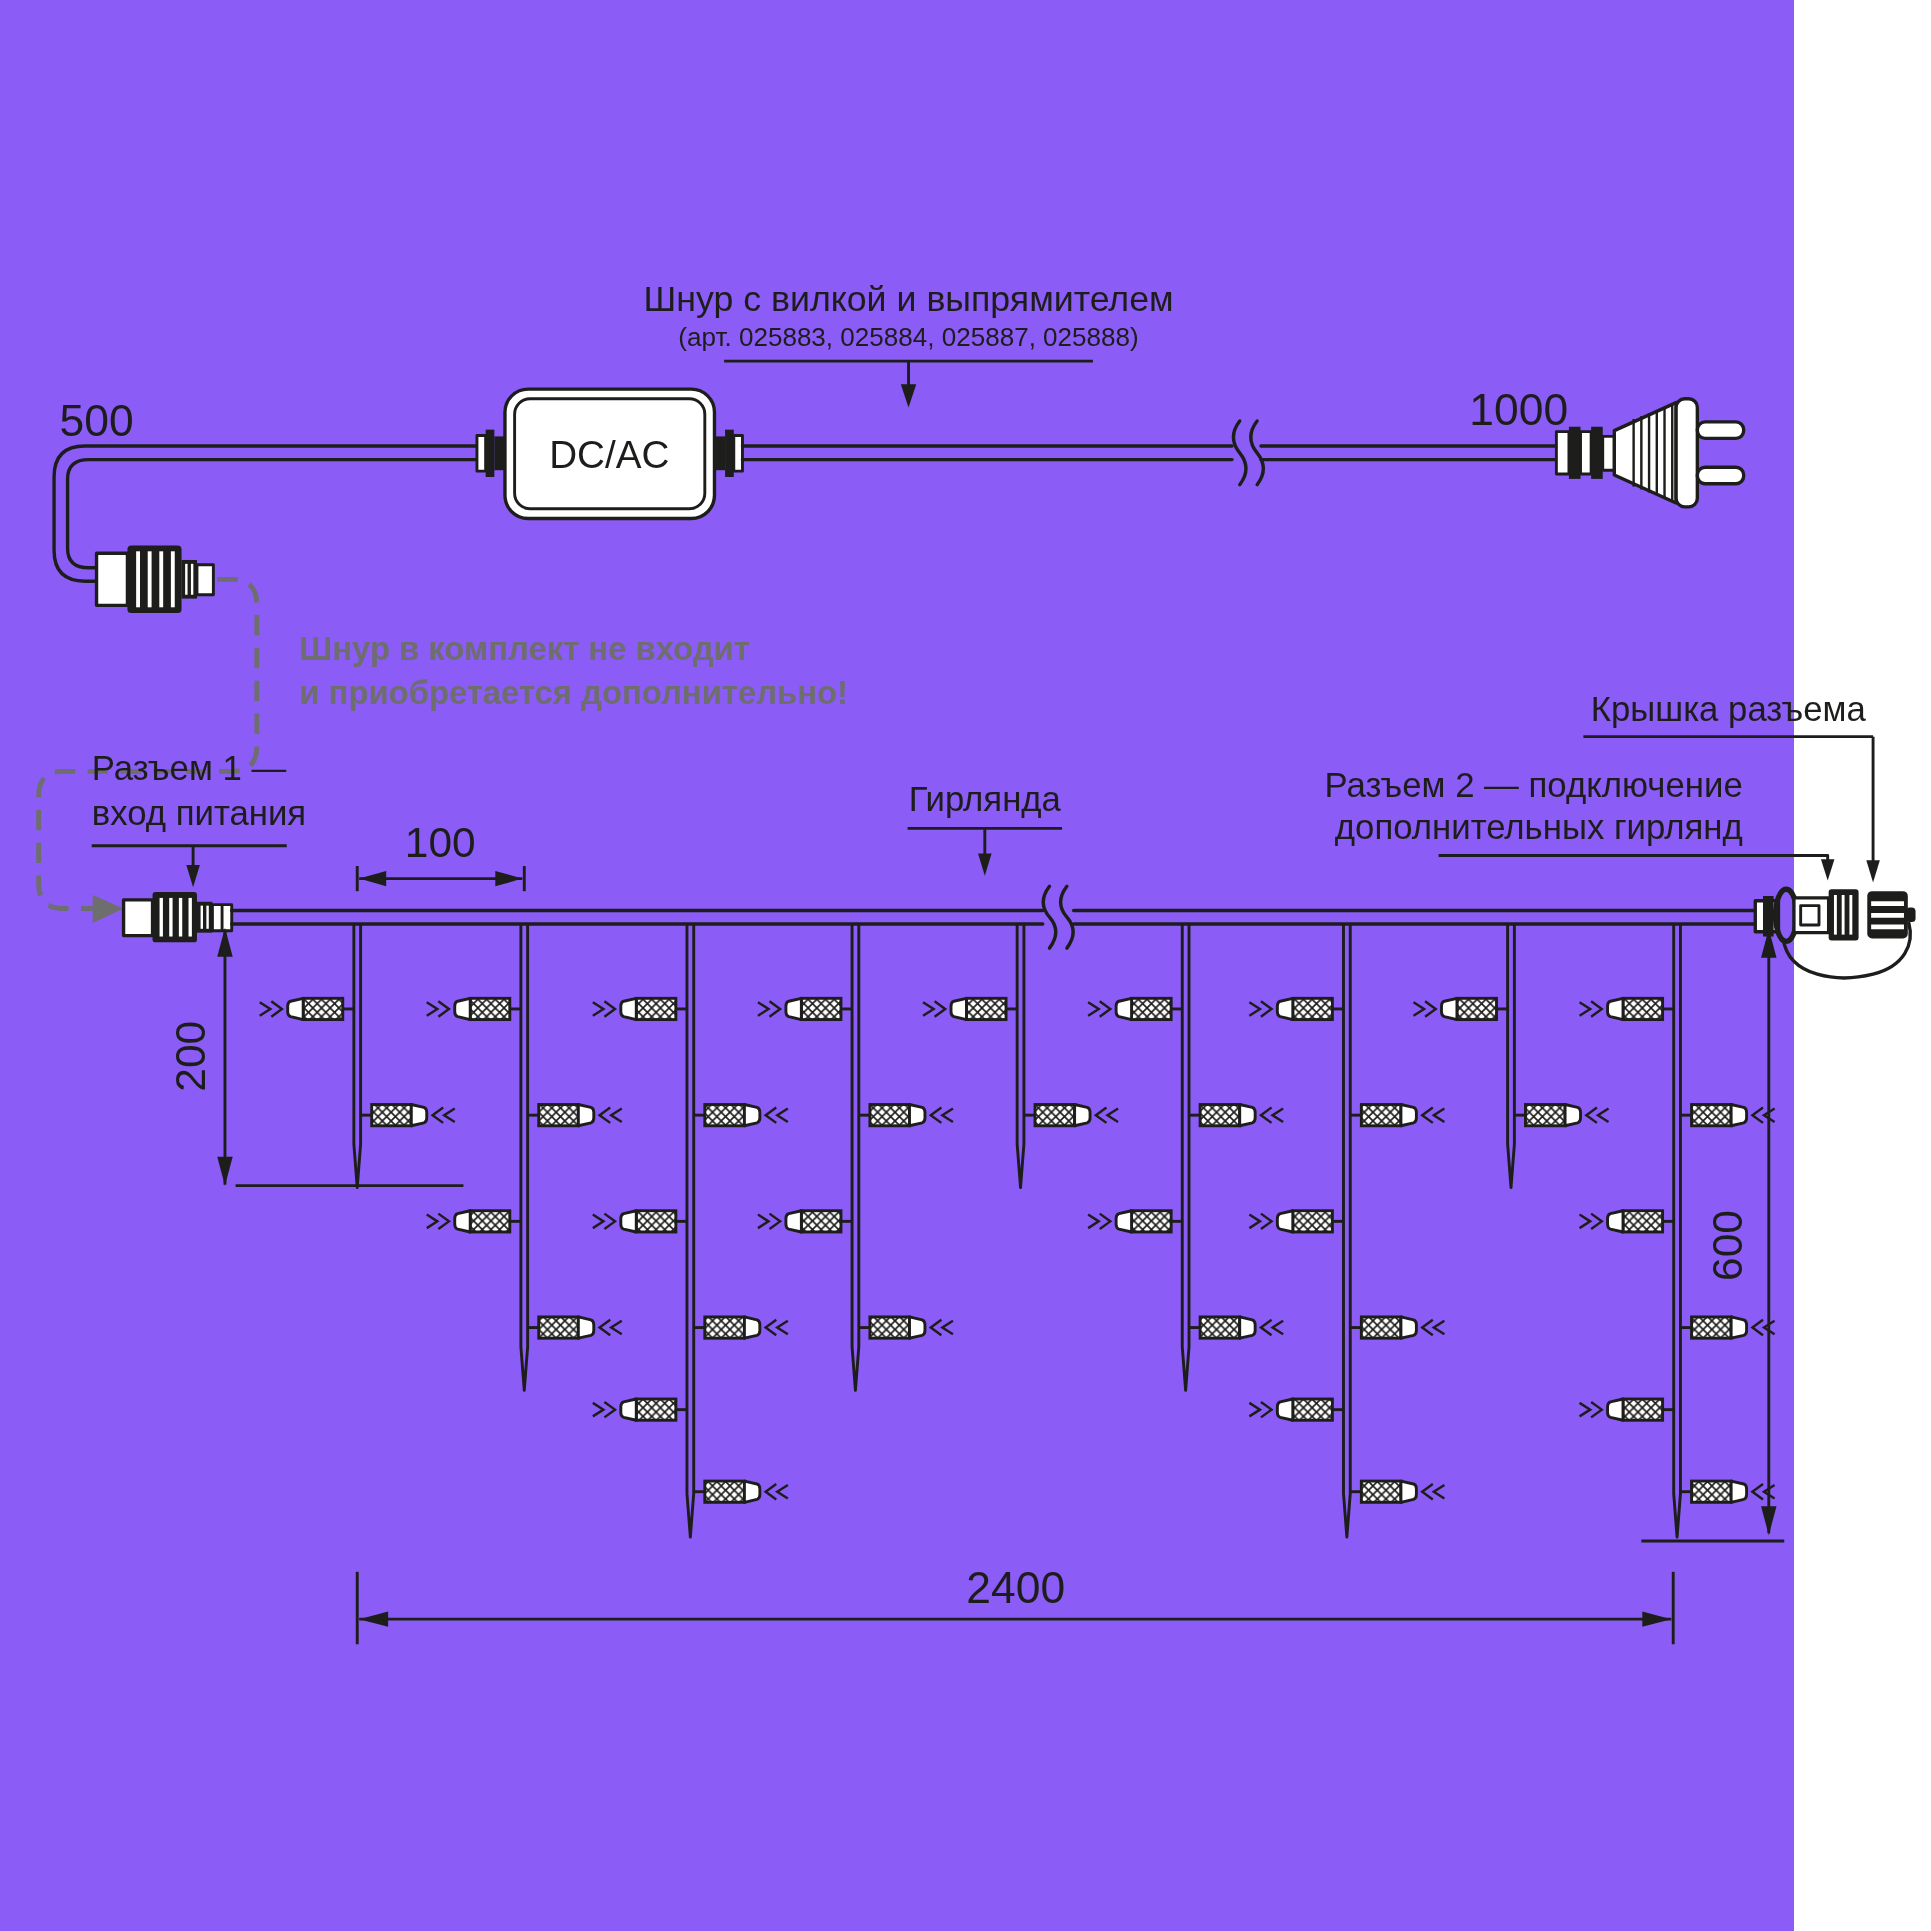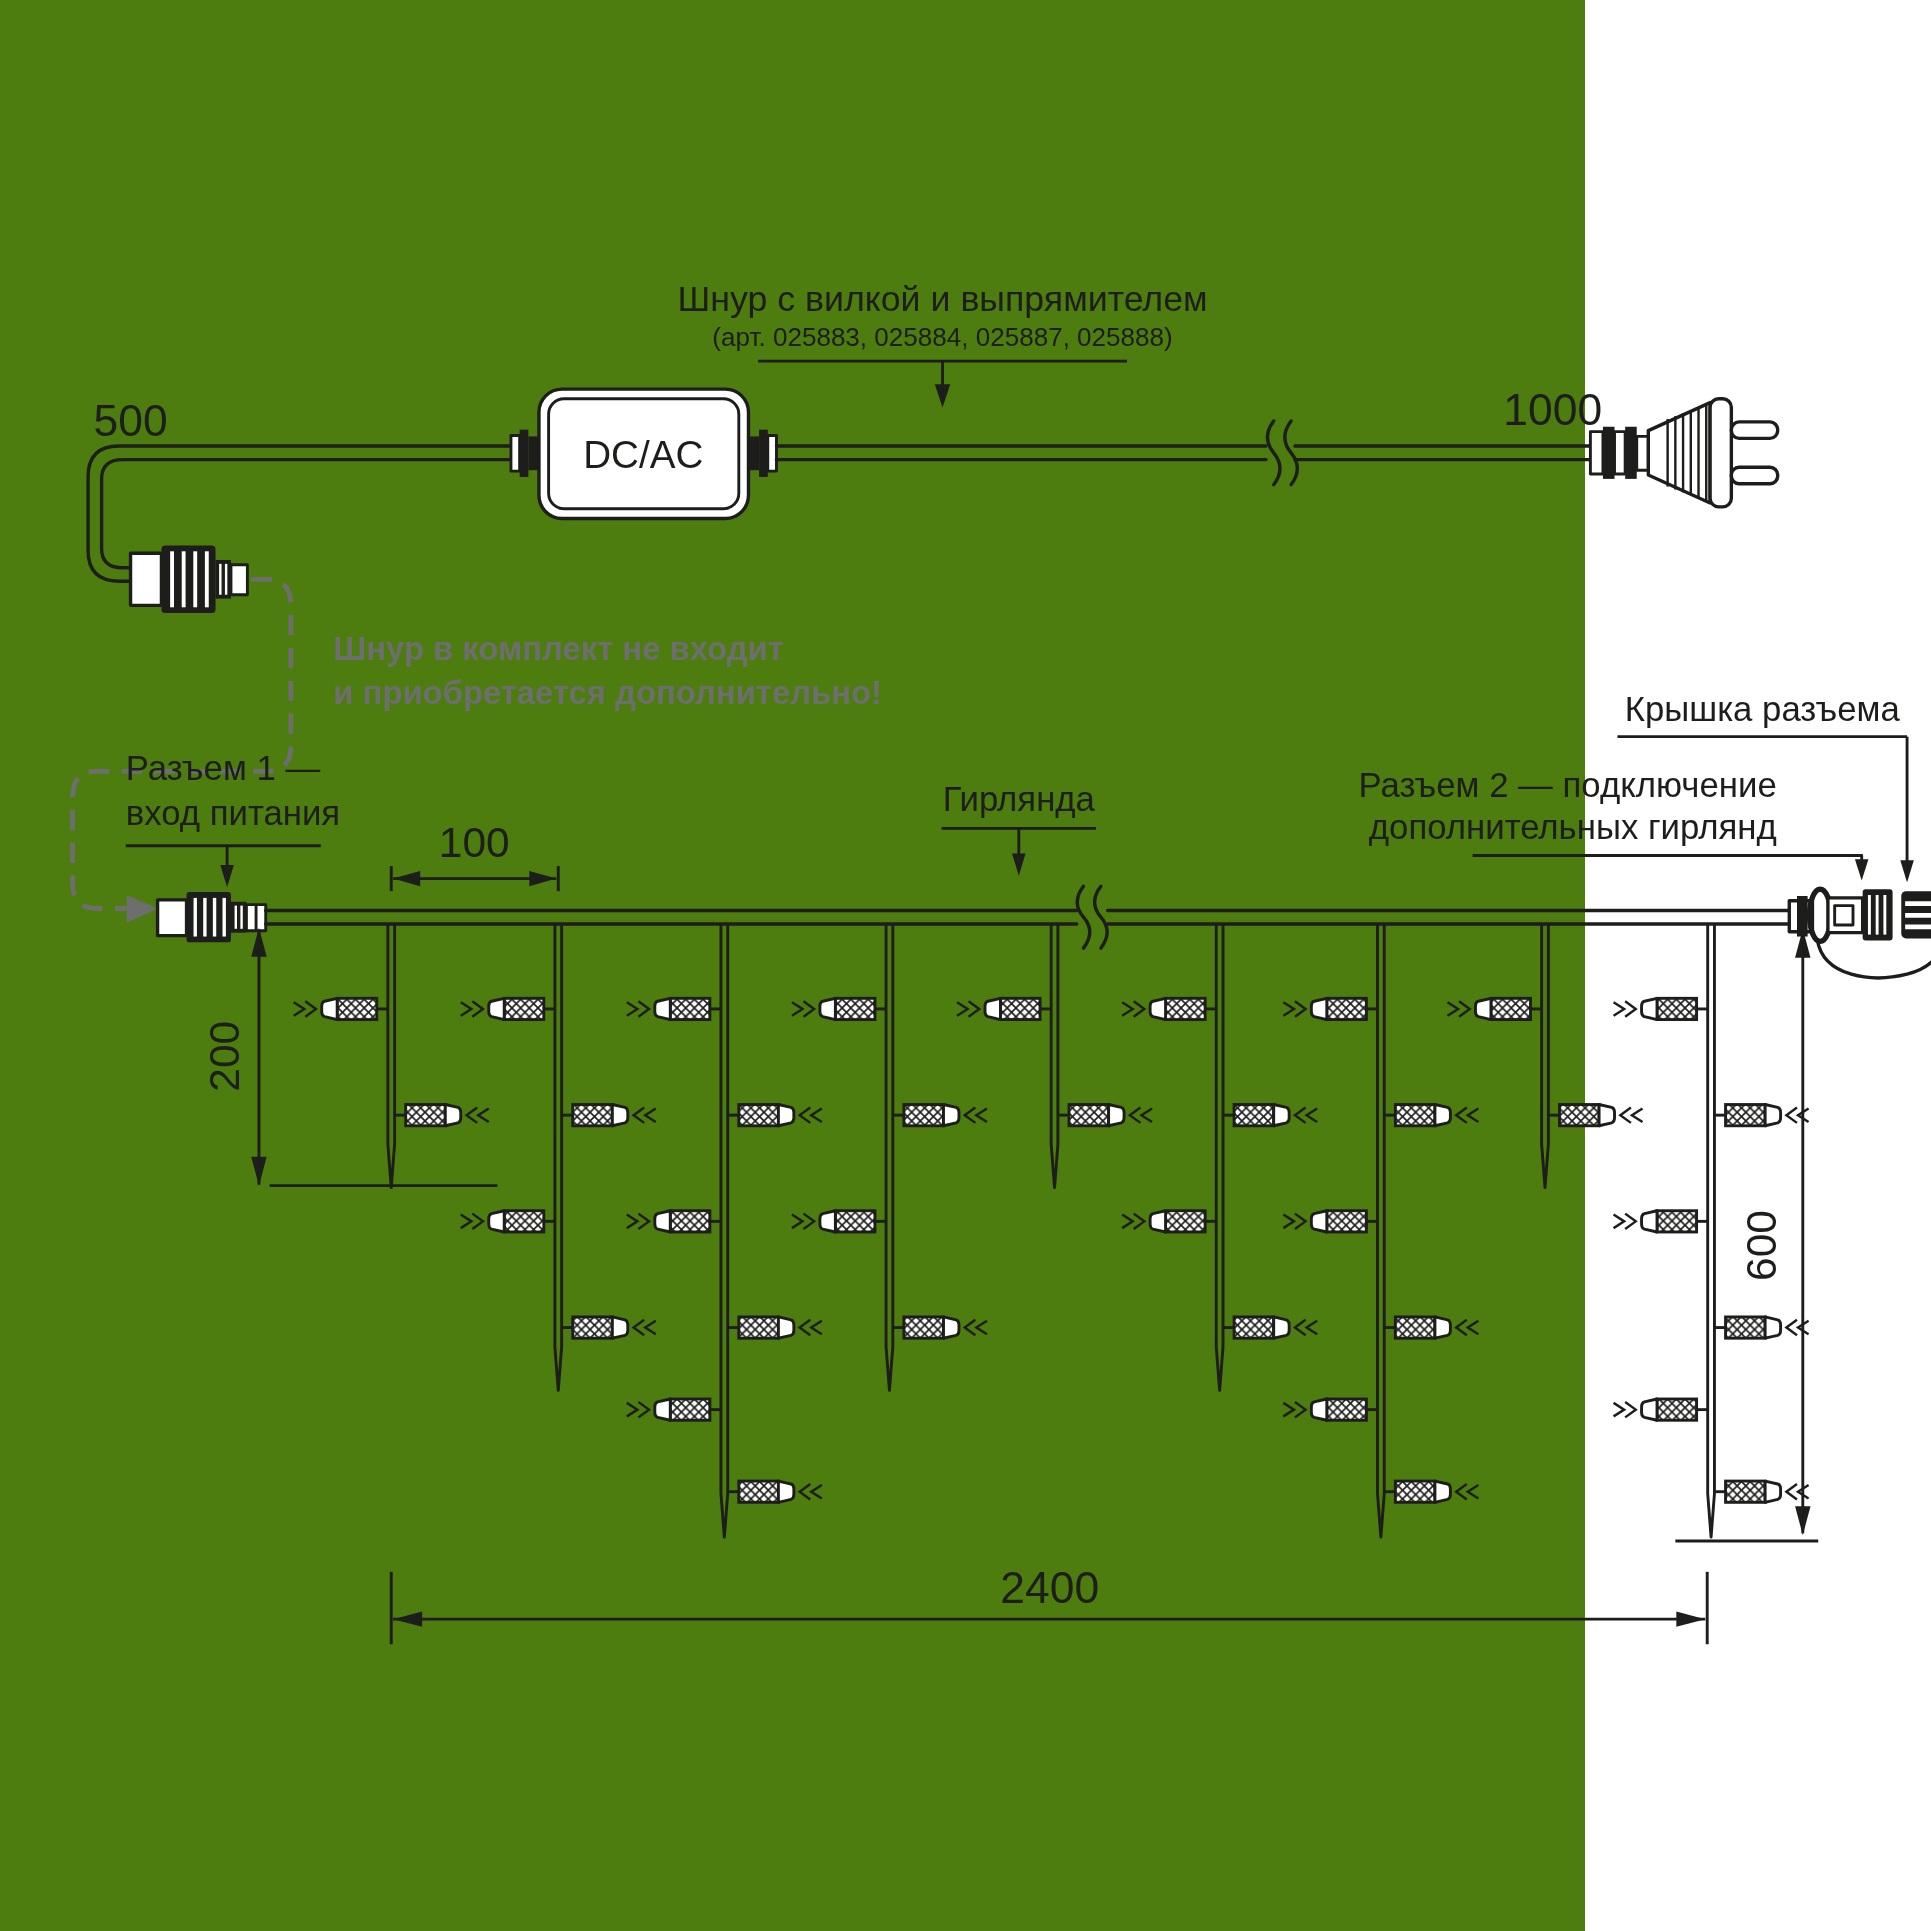--- a/index.html
+++ b/index.html
@@ -3,7 +3,7 @@
 <meta charset="utf-8">
 <style>
   html,body{margin:0;padding:0;background:#ffffff;}
-  .page{width:1551px;height:1931px;position:relative;background:#4d7c0f;padding-left:34px;}
+  .page{width:1794px;height:1931px;position:relative;background:#8b5cf6;}
   svg{display:block;font-family:"Liberation Sans", sans-serif;}
   .ln{stroke:#1d1d1b;stroke-width:3.5;fill:none;stroke-linejoin:round;stroke-linecap:round;}
   .lnthin{stroke:#1d1d1b;stroke-width:3;fill:none;stroke-linejoin:round;}

